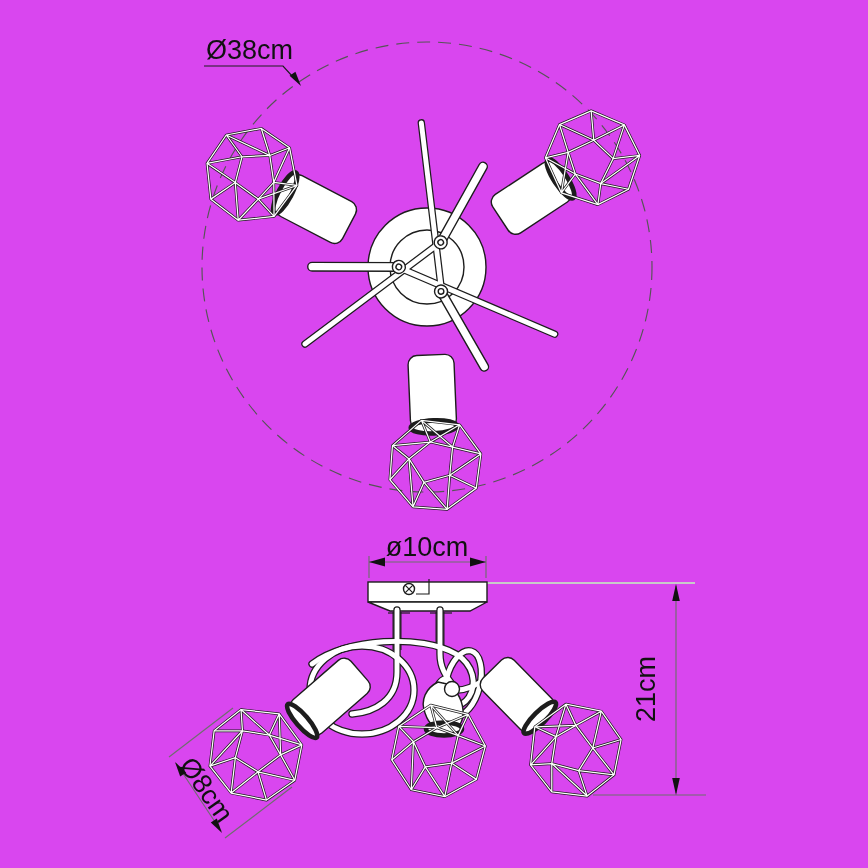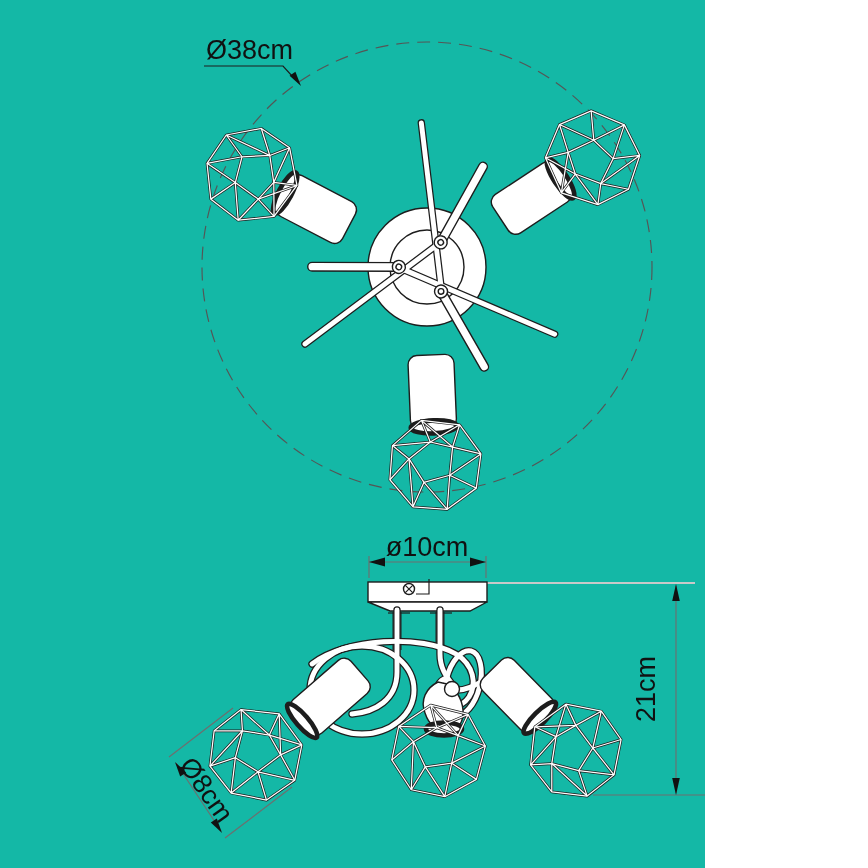--- a/index.html
+++ b/index.html
@@ -3,7 +3,7 @@
 <meta charset="utf-8">
 <style>
   html,body{margin:0;padding:0;background:#fff;}
-  .stage{position:relative;width:705px;height:868px;background:#14b8a6;overflow:hidden;}
+  .stage{position:relative;width:868px;height:868px;background:#d946ef;overflow:hidden;}
   svg{position:absolute;left:0;top:0;}
   text.lbl{font-family:"Liberation Sans","DejaVu Sans",sans-serif;font-size:27px;fill:#111;}
   

